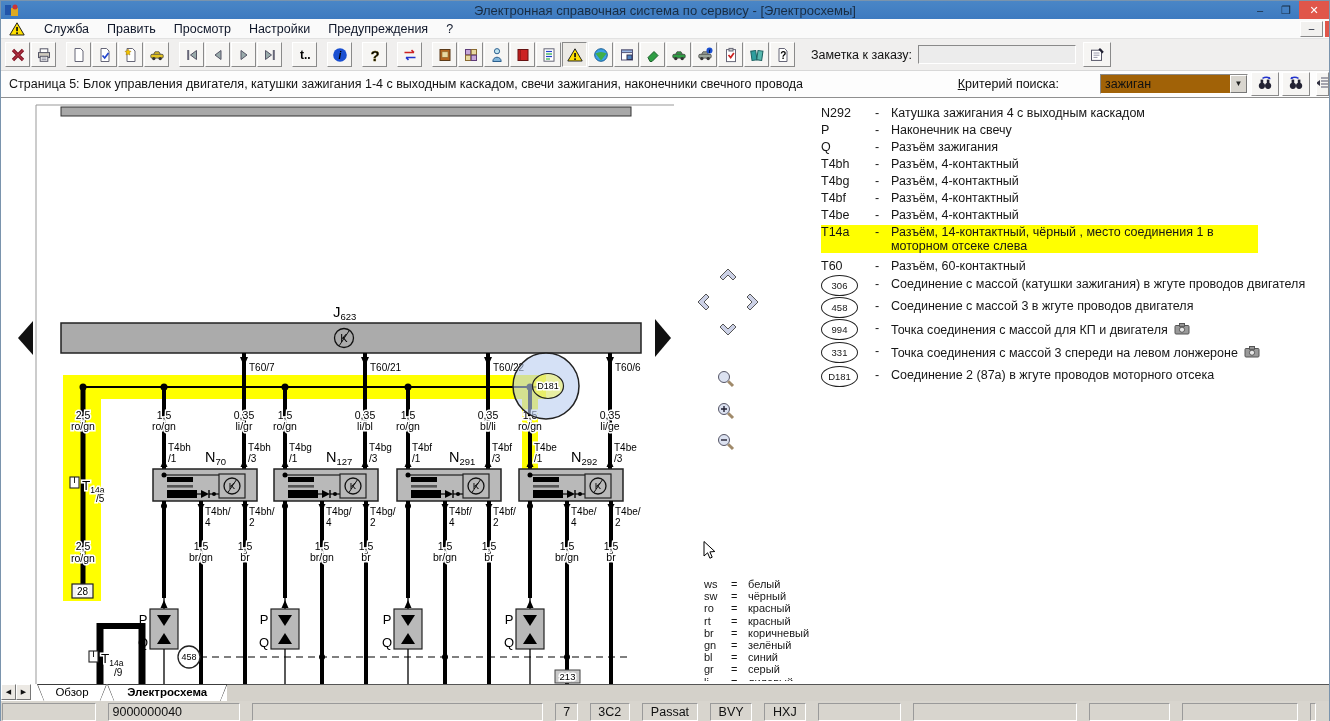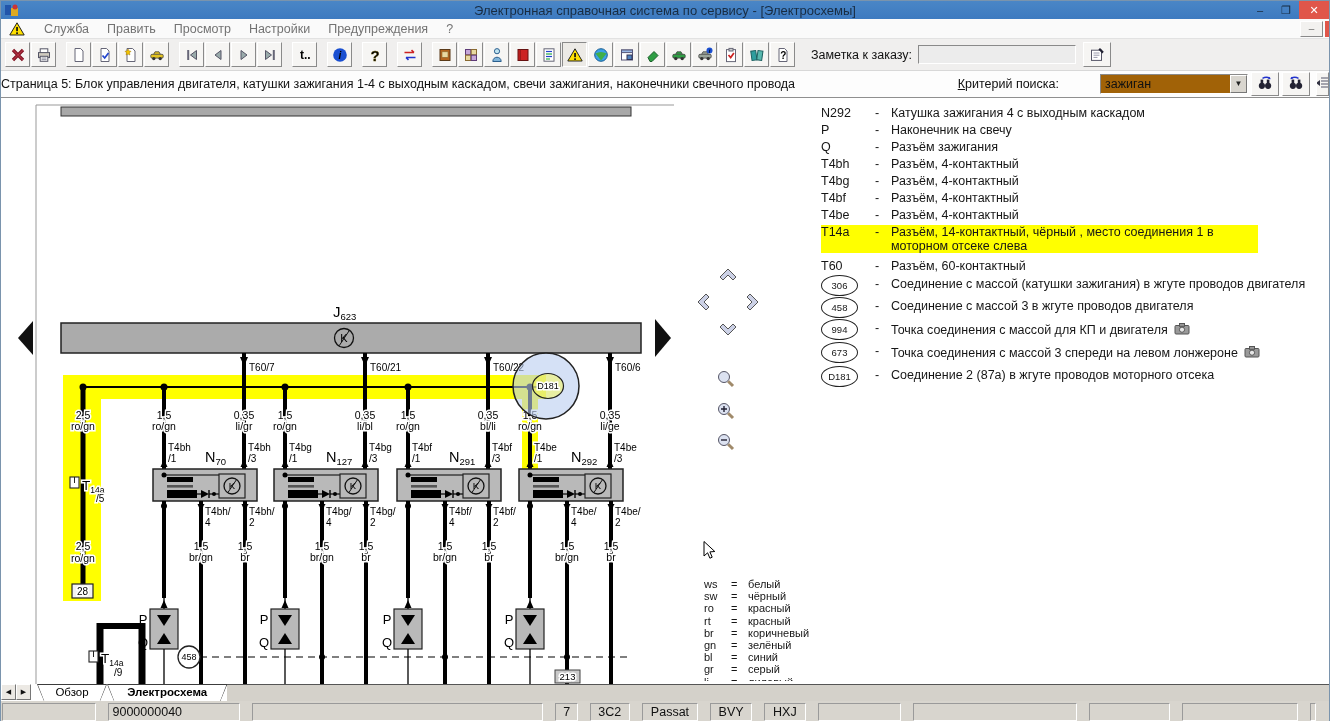--- a/index.html
+++ b/index.html
@@ -15,7 +15,7 @@
   .winbtn.close { width:30px; background:#e0564a; color:#fff; }
 
   
-  .menubar { position:absolute; top:18px; left:0; right:0; height:20px; background:#fafafa; border-bottom:1px solid #e2e2e2; display:flex; align-items:center; font-size:12.5px; color:#737373; }
+  .menubar { position:absolute; top:18px; left:0; right:0; height:20px; background:#fafafa; border-bottom:1px solid #e2e2e2; display:flex; align-items:center; font-size:12.5px; color:#0f172a; }
   .menubar .mdiicon { width:18px; height:15px; margin:0 8px 0 8px; }
   .menuitem { padding:2px 9px; }
   .mdibtns { margin-left:auto; display:flex; align-items:center; height:20px; }

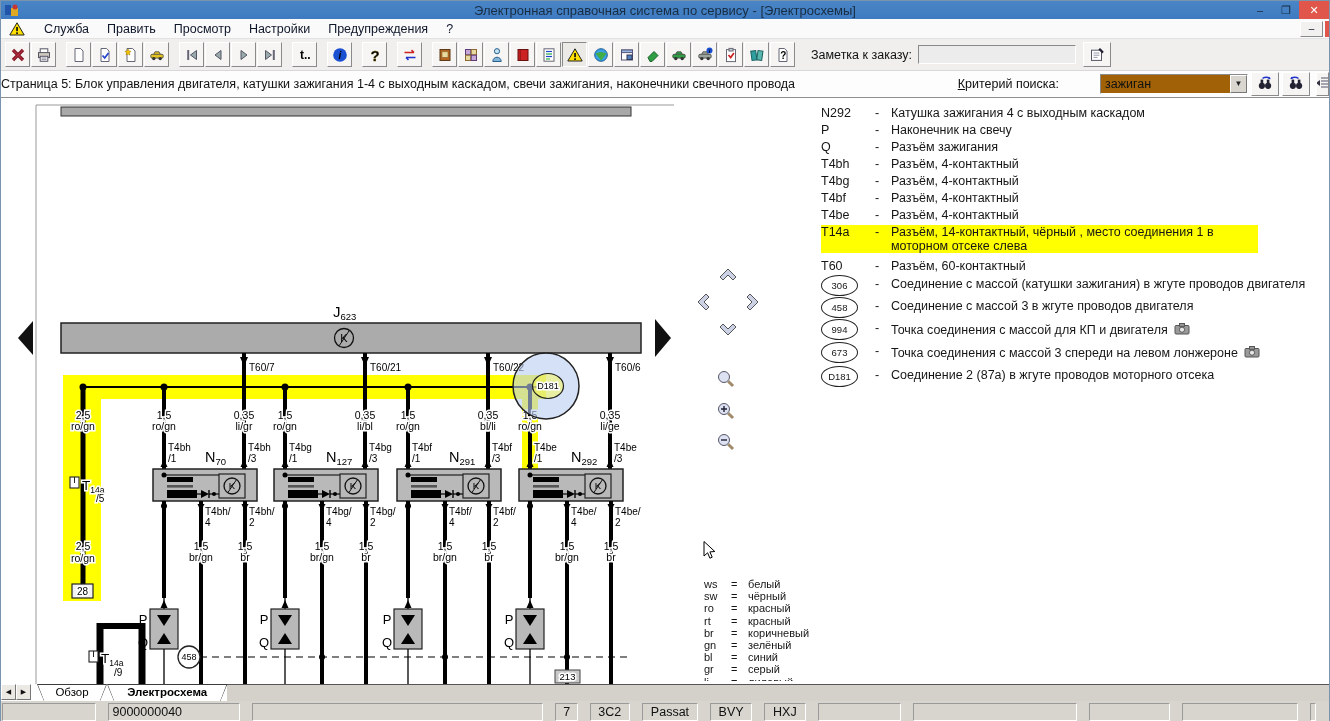--- a/index.html
+++ b/index.html
@@ -34,7 +34,7 @@
 
   
   .headerrow { position:absolute; top:70px; left:0; right:0; height:27px; background:#fdfdfd; border-bottom:1px solid #8f8f8f; display:flex; align-items:center; font-size:12.5px; color:#111; }
-  .pagetitle { margin-left:0; white-space:nowrap; }
+  .pagetitle { margin-left:8px; white-space:nowrap; }
   .searchgroup { margin-left:auto; display:flex; align-items:center; }
   .searchlabel { margin-right:5px; }
   .combo { width:148px; height:20px; border:1px solid; border-color:#8a8a8a #fff #fff #8a8a8a; background:#a16207; display:flex; align-items:center;margin-left:36px; }

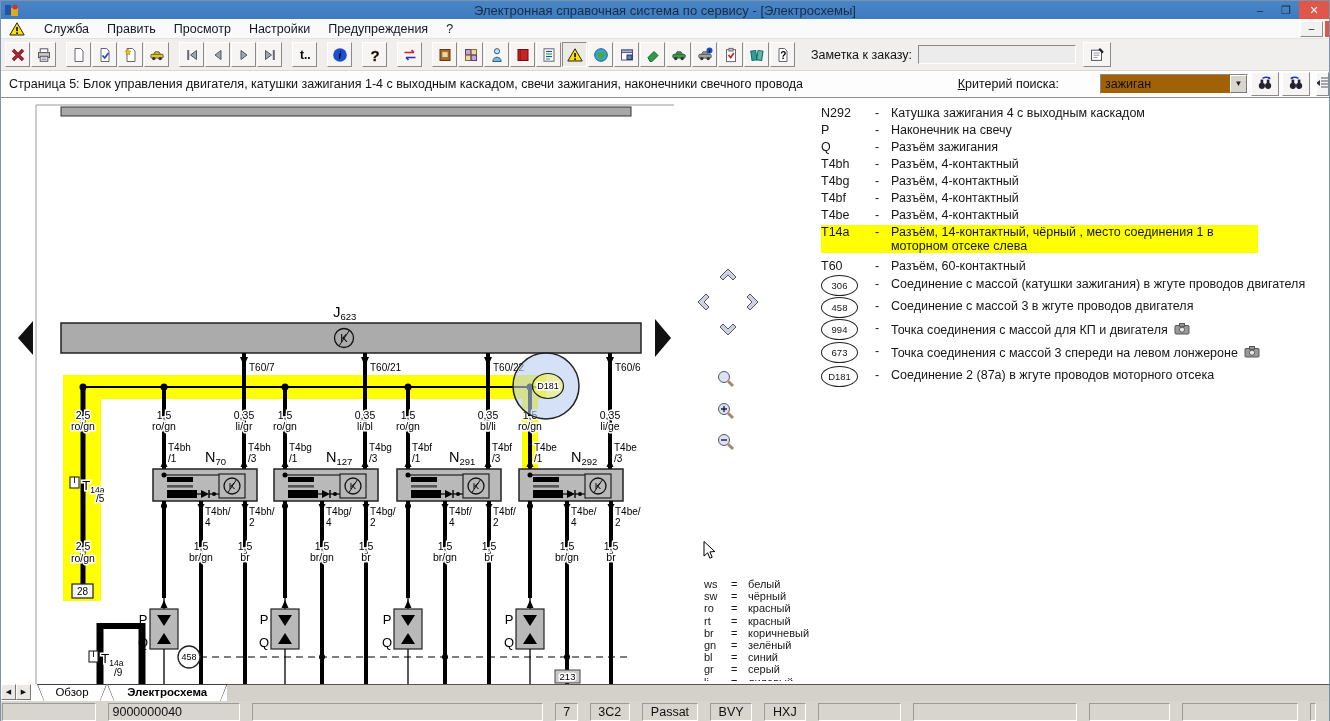--- a/index.html
+++ b/index.html
@@ -786,7 +786,7 @@
               </svg></span></span>
         </div>
         <div class="lrow" style="top: 243px;">
-          <span class="circ">673</span>
+          <span class="circ">331</span>
           <span class="dash">-</span>
           <span class="desc">Точка соединения с массой 3 спереди на левом лонжероне<span class="camicon"><svg width="16" height="13" viewBox="0 0 16 13" xmlns="http://www.w3.org/2000/svg">
                 <rect x="1" y="3.5" width="14" height="8.5" rx="1" fill="#9a9a9a" stroke="#555"></rect>

